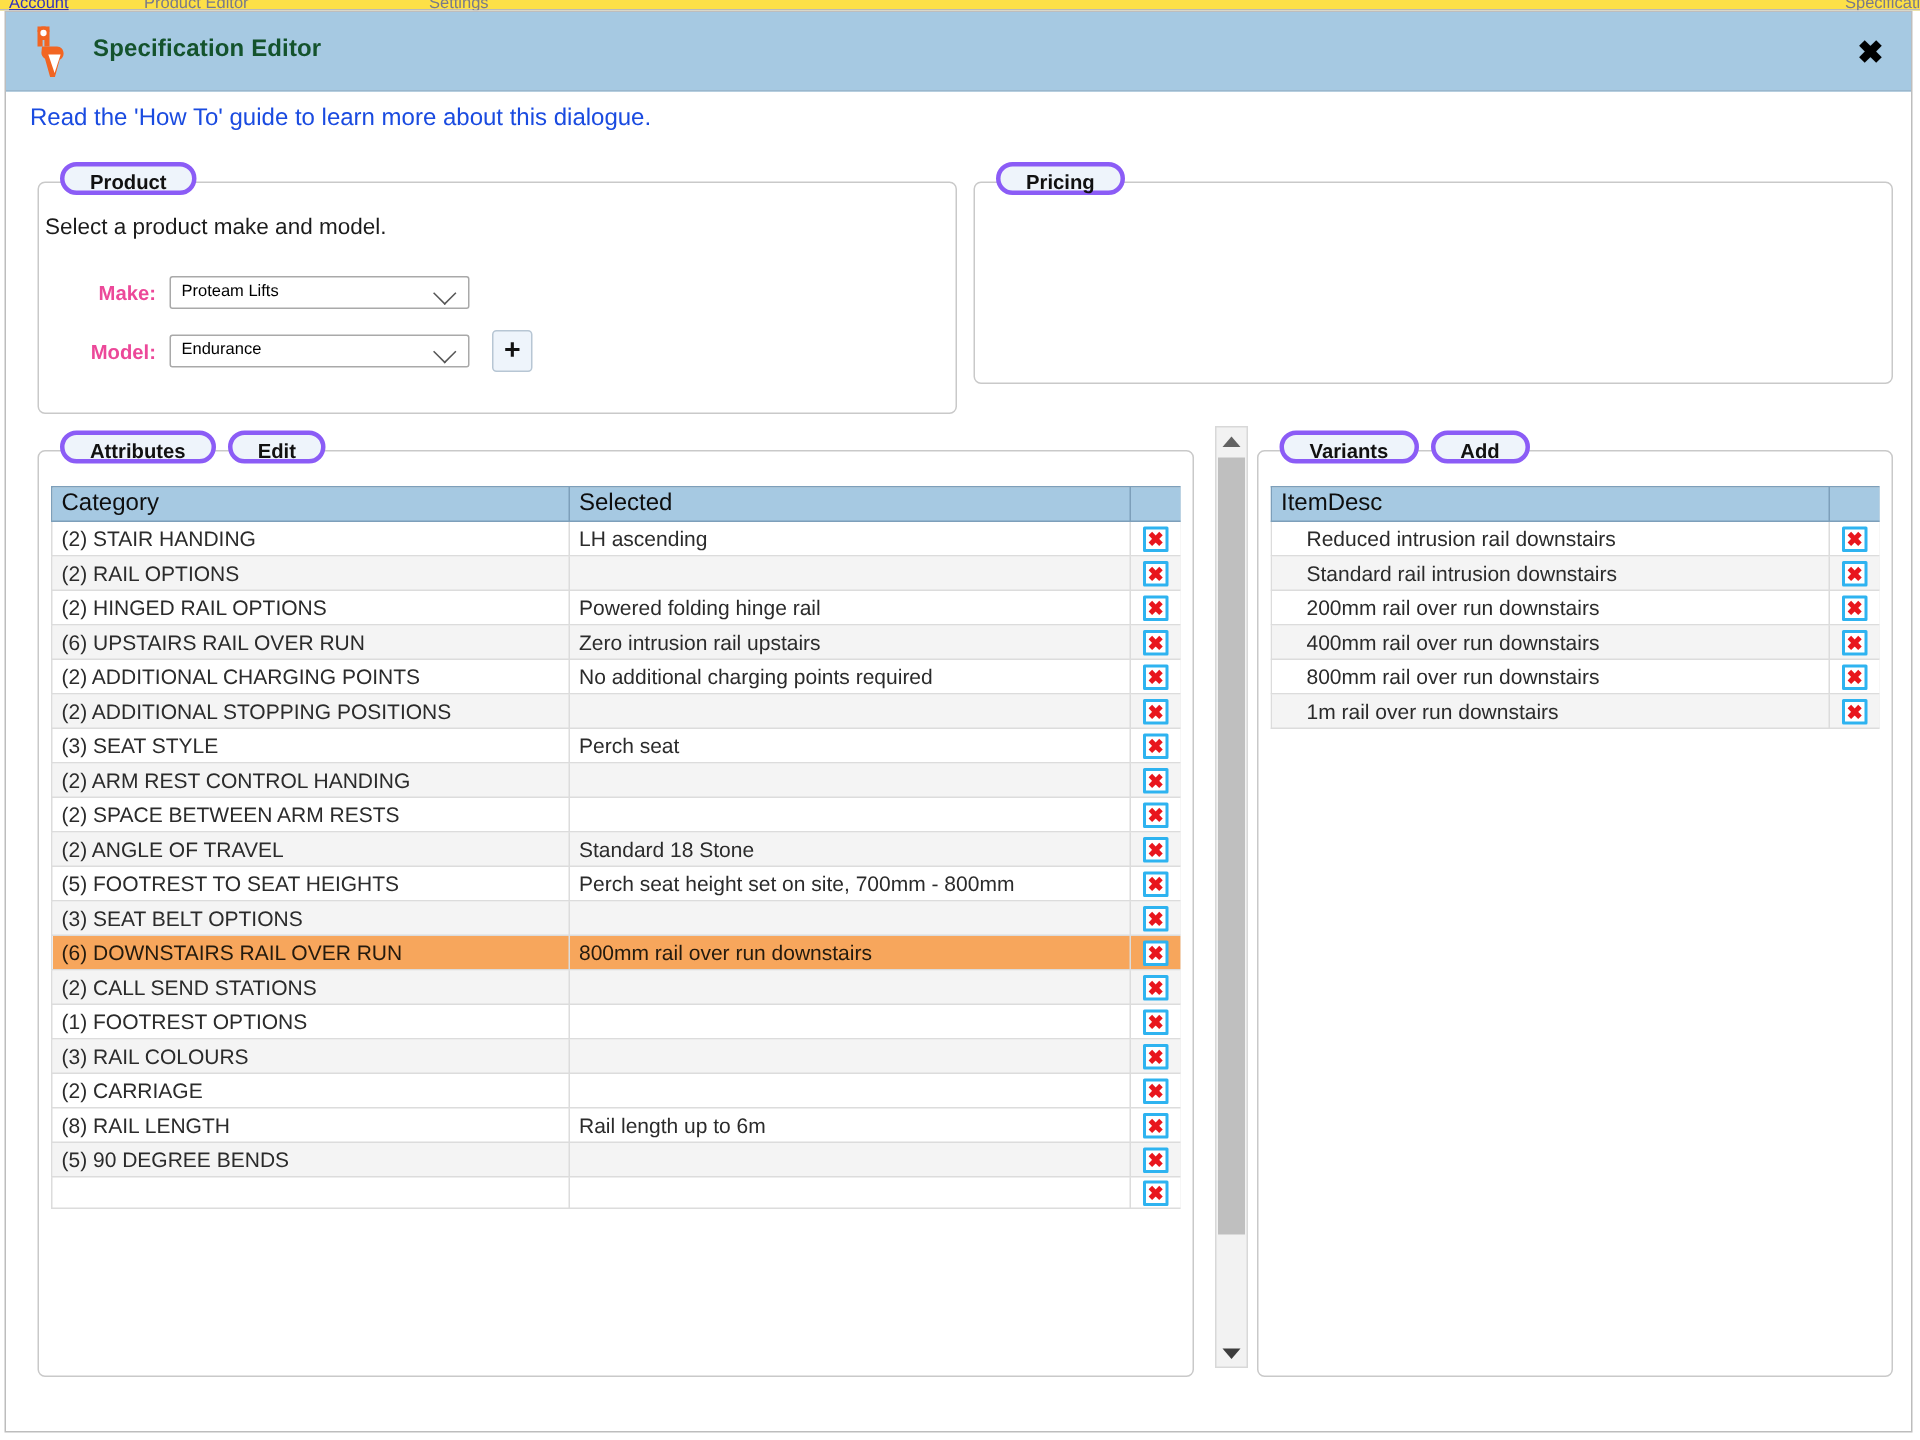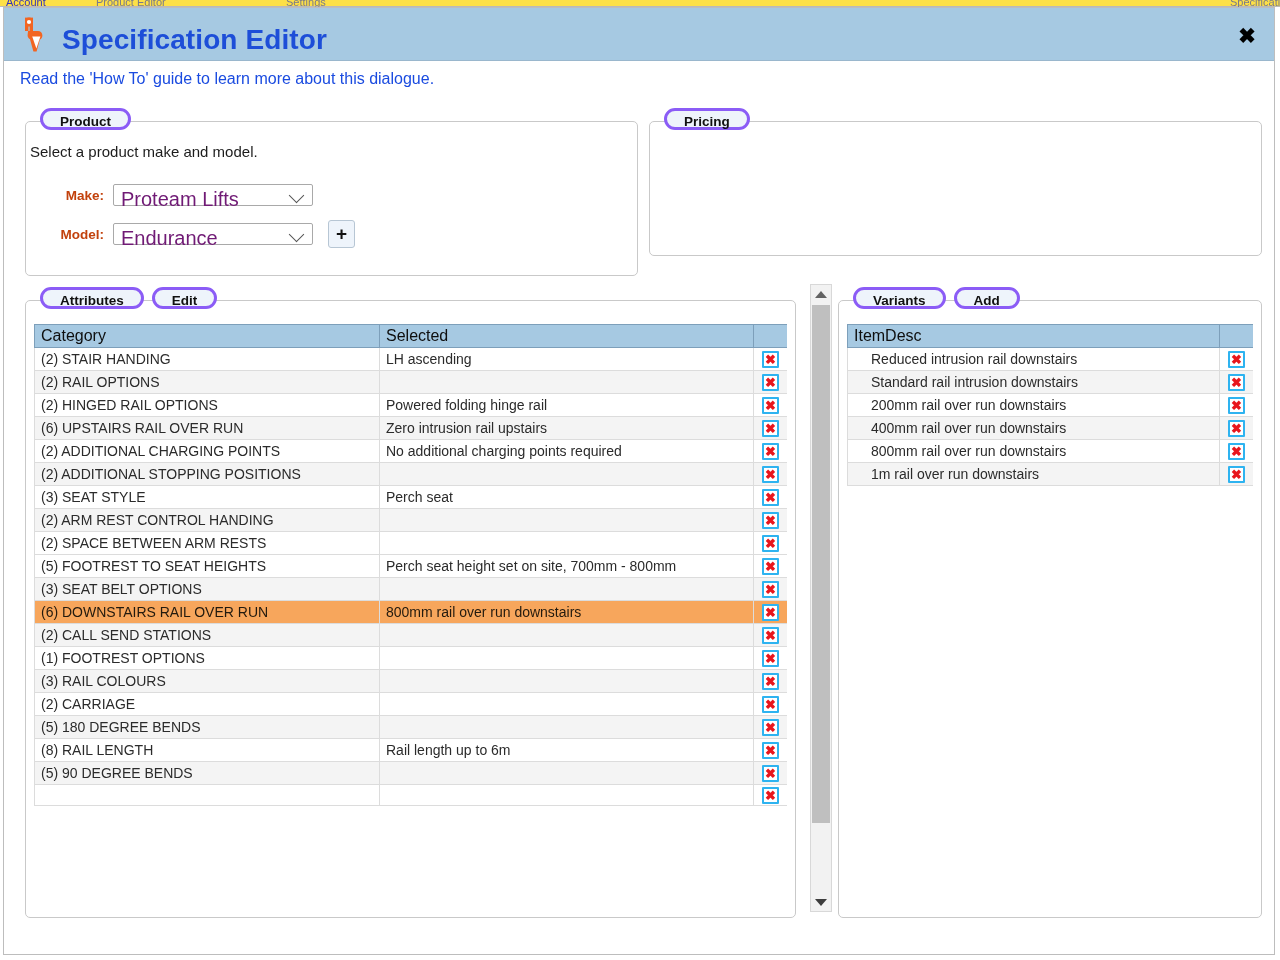--- a/index.html
+++ b/index.html
@@ -63,9 +63,9 @@
   #title-text {
     position: absolute;
     left: 58px; top: 16px;
-    font-size: 28px;
+    font-size: 16px;
     font-weight: bold;
-    color: #1d4ed8;
+    color: #14532d;
     letter-spacing: 0.1px;
   }
   #close-btn {

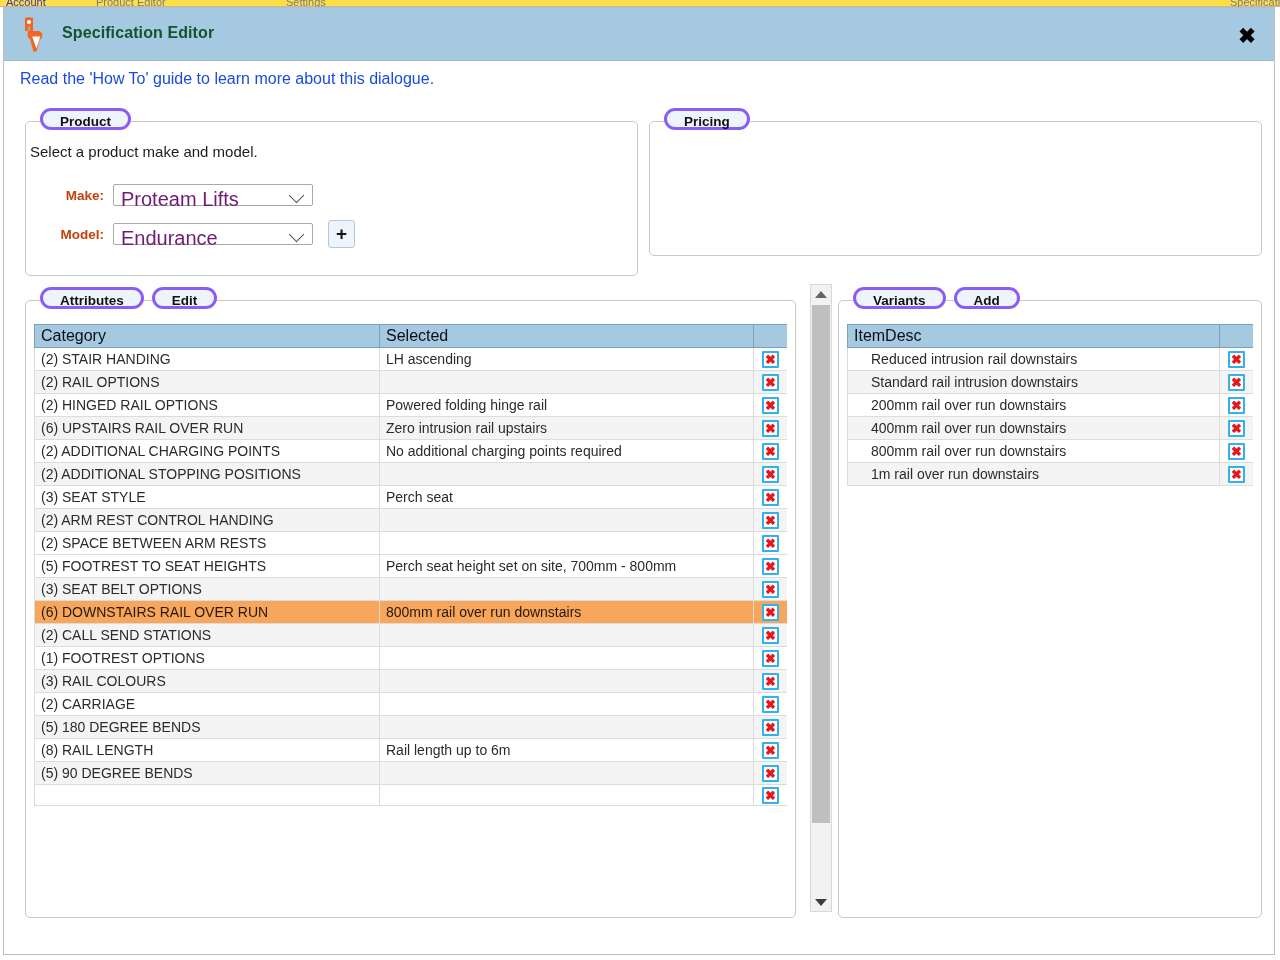--- a/index.html
+++ b/index.html
@@ -140,7 +140,7 @@
     text-align: right;
     font-size: 13.5px;
     font-weight: bold;
-    color: #c2410c;
+    color: #ec4899;
     margin-right: 9px;
   }
   .sel {

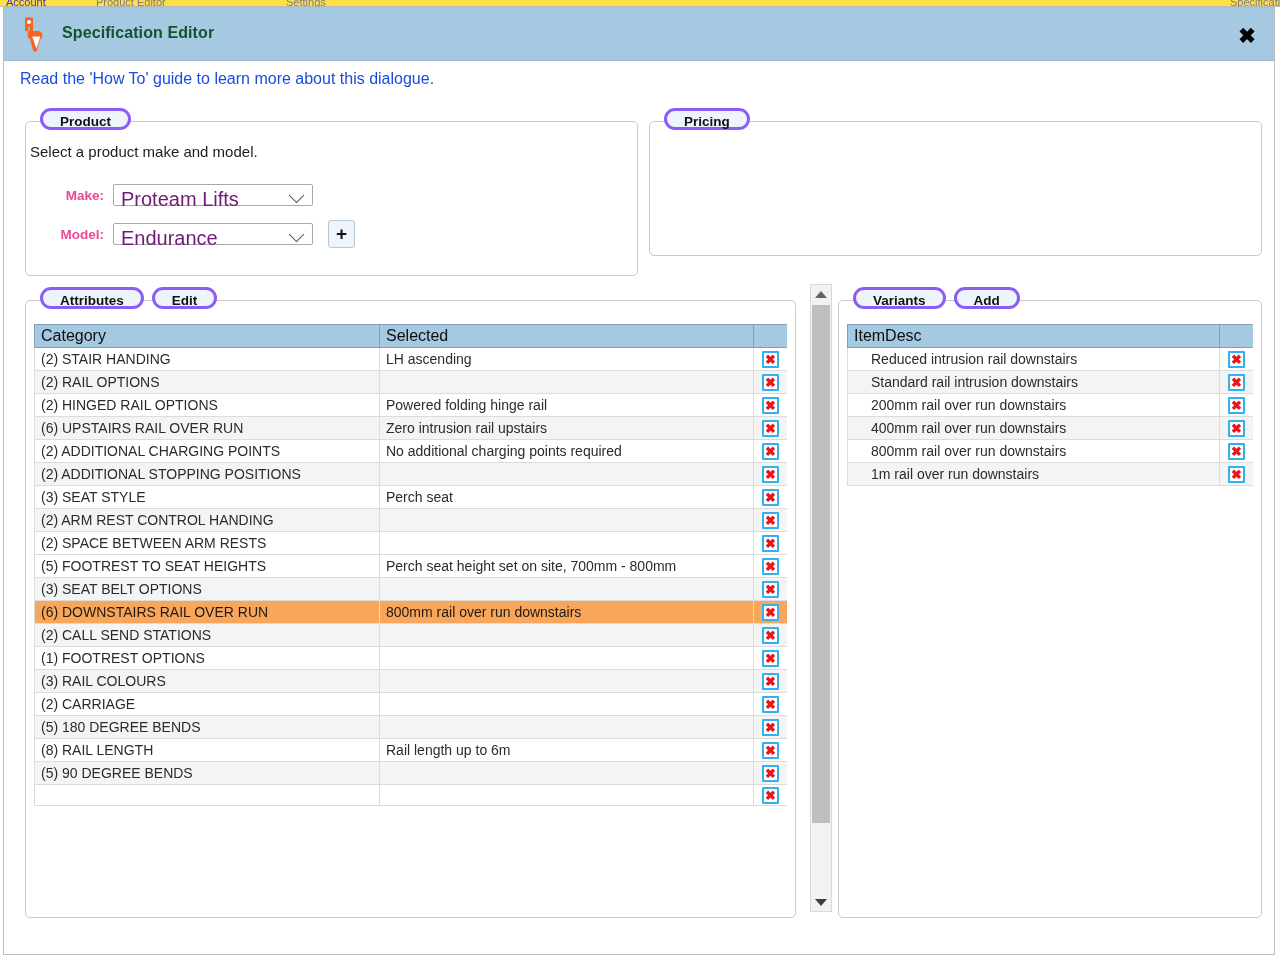--- a/index.html
+++ b/index.html
@@ -150,8 +150,8 @@
     border-radius: 2px;
     background: #ffffff;
     position: relative;
-    font-size: 20px;
-    color: #701a75;
+    font-size: 11px;
+    color: #000000;
     box-sizing: border-box;
     cursor: pointer;
   }

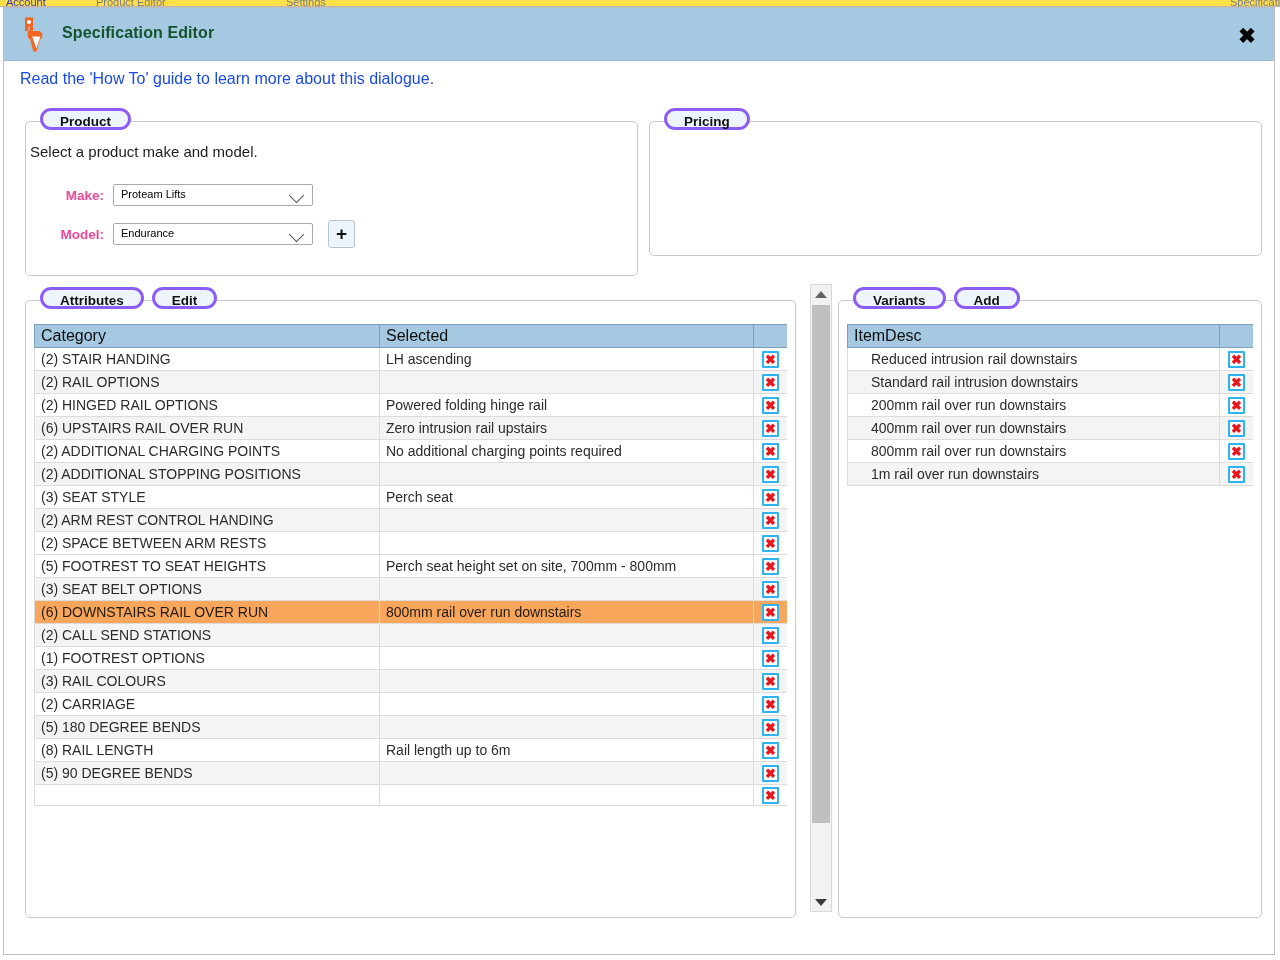--- a/index.html
+++ b/index.html
@@ -442,6 +442,11 @@
               <td></td>
               <td class="cell-act"><span class="xbtn">✖</span></td>
             </tr>
+            <tr class="even">
+              <td>(2) ANGLE OF TRAVEL</td>
+              <td>Standard 18 Stone</td>
+              <td class="cell-act"><span class="xbtn">✖</span></td>
+            </tr>
             <tr class="odd">
               <td>(5) FOOTREST TO SEAT HEIGHTS</td>
               <td>Perch seat height set on site, 700mm - 800mm</td>

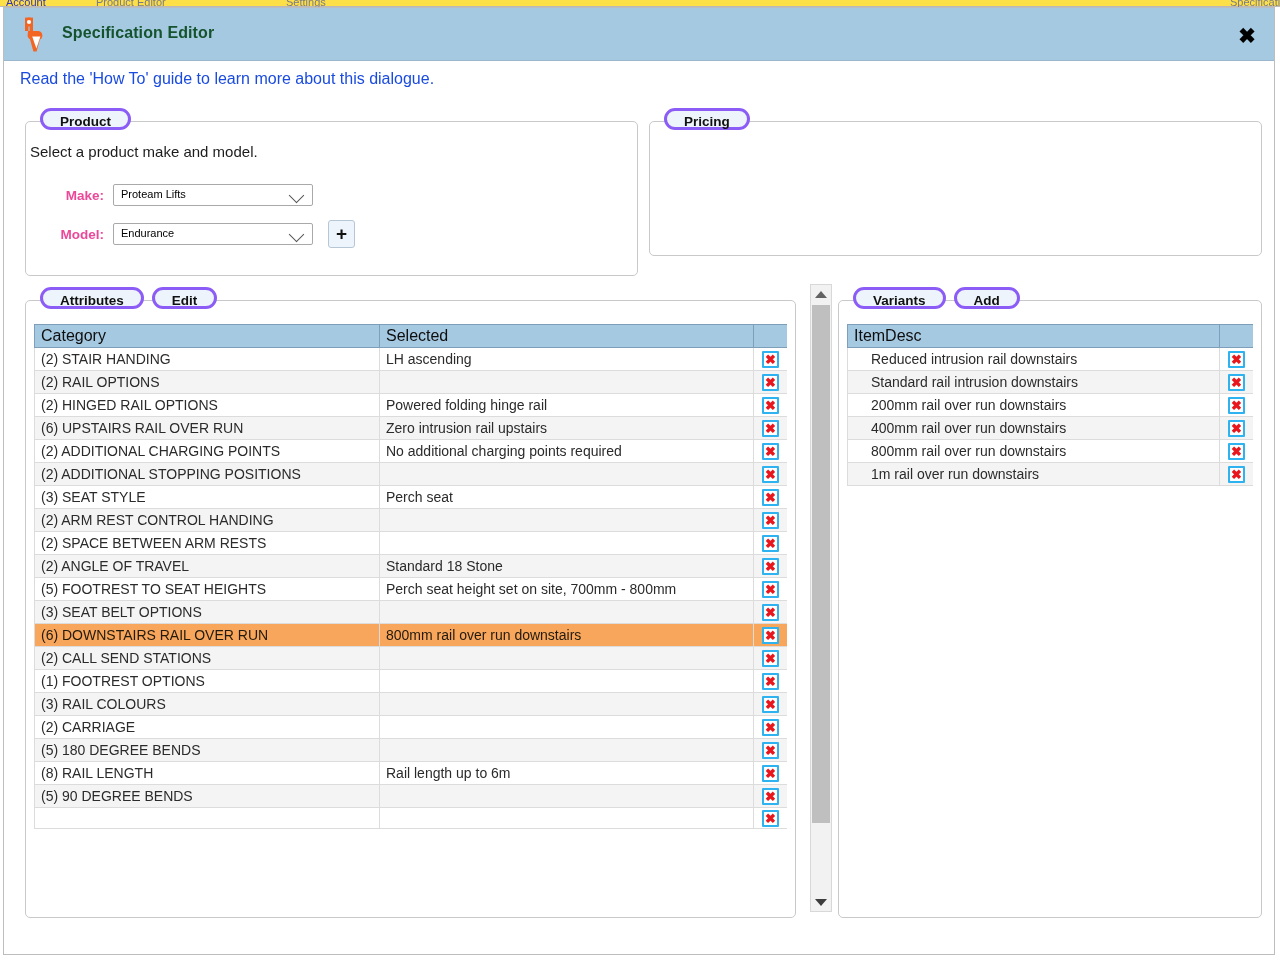--- a/index.html
+++ b/index.html
@@ -482,11 +482,6 @@
               <td></td>
               <td class="cell-act"><span class="xbtn">✖</span></td>
             </tr>
-            <tr class="even">
-              <td>(5) 180 DEGREE BENDS</td>
-              <td></td>
-              <td class="cell-act"><span class="xbtn">✖</span></td>
-            </tr>
             <tr class="odd">
               <td>(8) RAIL LENGTH</td>
               <td>Rail length up to 6m</td>

